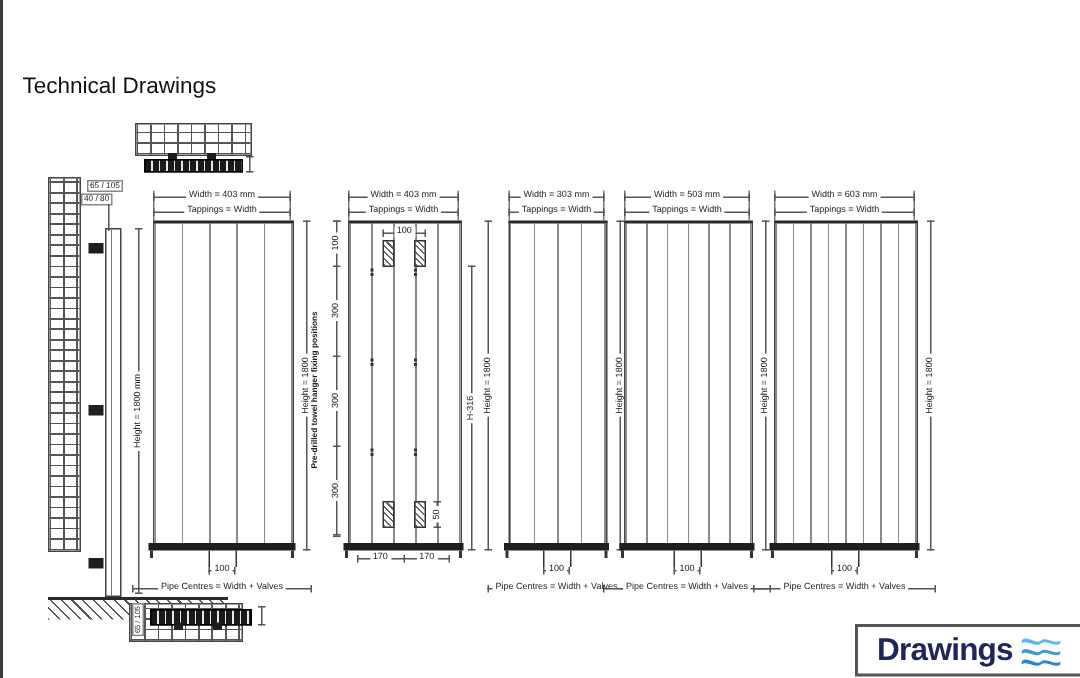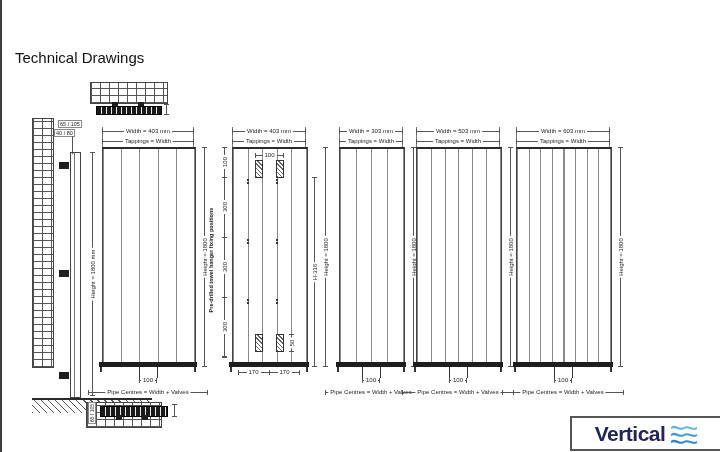--- a/index.html
+++ b/index.html
@@ -115,7 +115,7 @@
   </div>
 
   <div id="logo">
-    <span id="logo-text" style="color: rgb(32, 38, 90);">Vertical</span>
+    <span id="logo-text" style="color: rgb(32, 38, 90);">Drawings</span>
     <svg width="26" height="20" viewBox="0 0 26 20">
       <path class="wave" d="M0,3 C4,-1 9,6 13,3 C17,0 22,6 26,3 L26,5 C22,8 17,2 13,5 C9,8 4,2 0,5 Z" fill="#64b3e8"></path>
       <path class="wave" d="M0,10 C4,6 9,13 13,10 C17,7 22,13 26,10 L26,12 C22,15 17,9 13,12 C9,15 4,9 0,12 Z" fill="#3f9ad9"></path>

